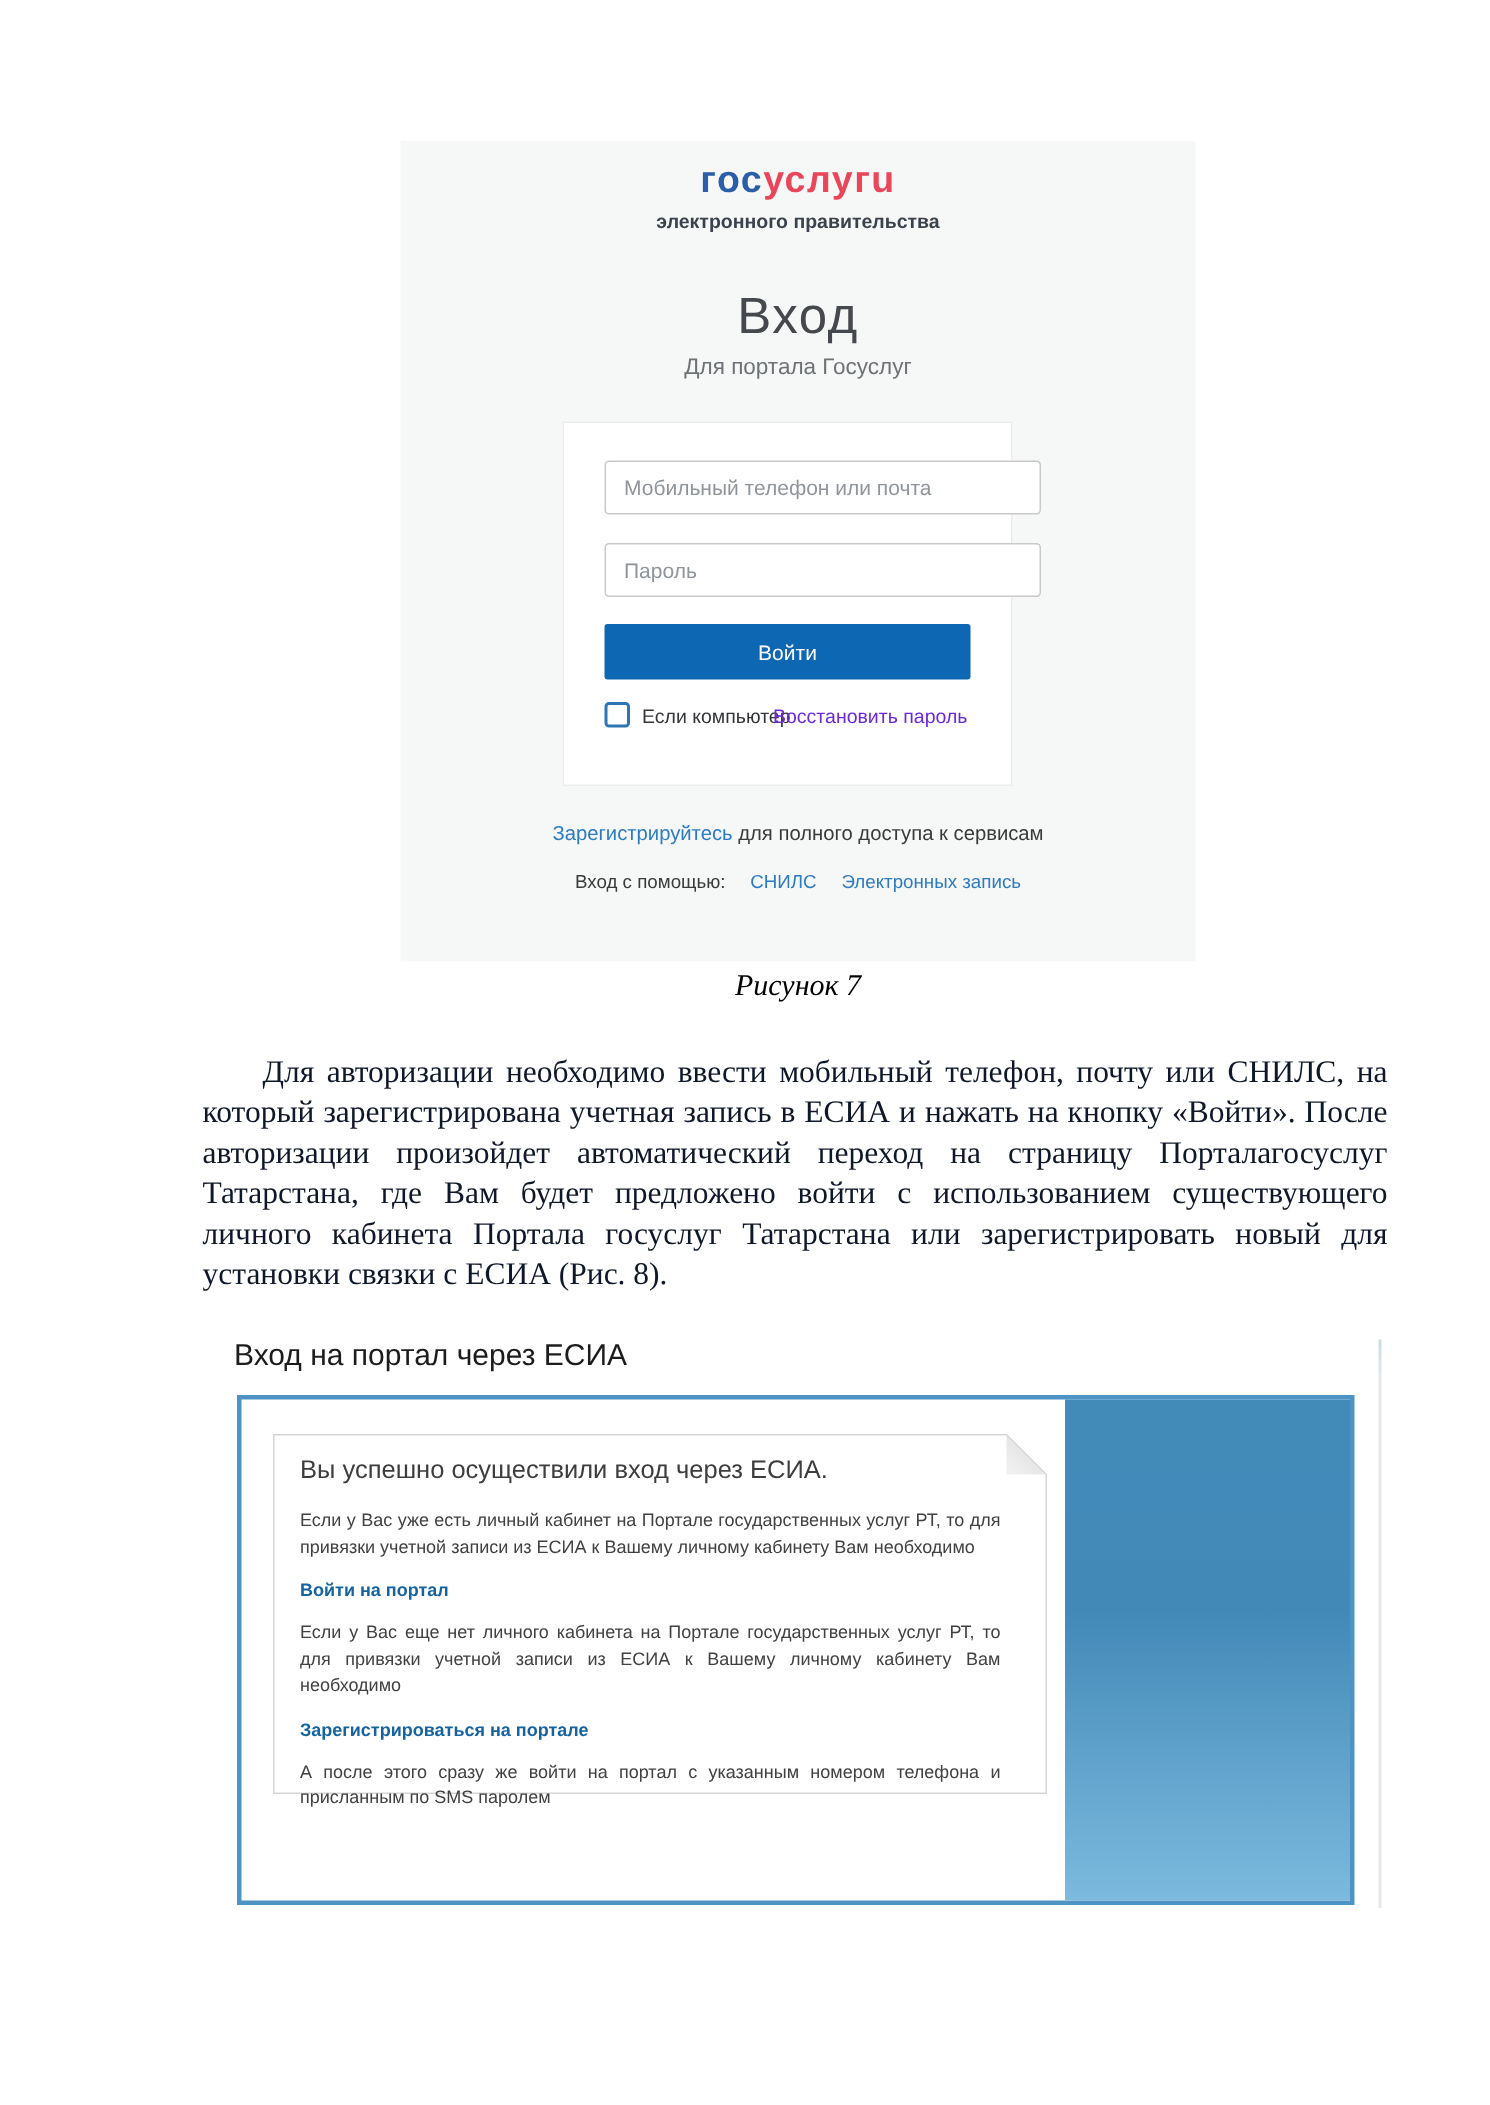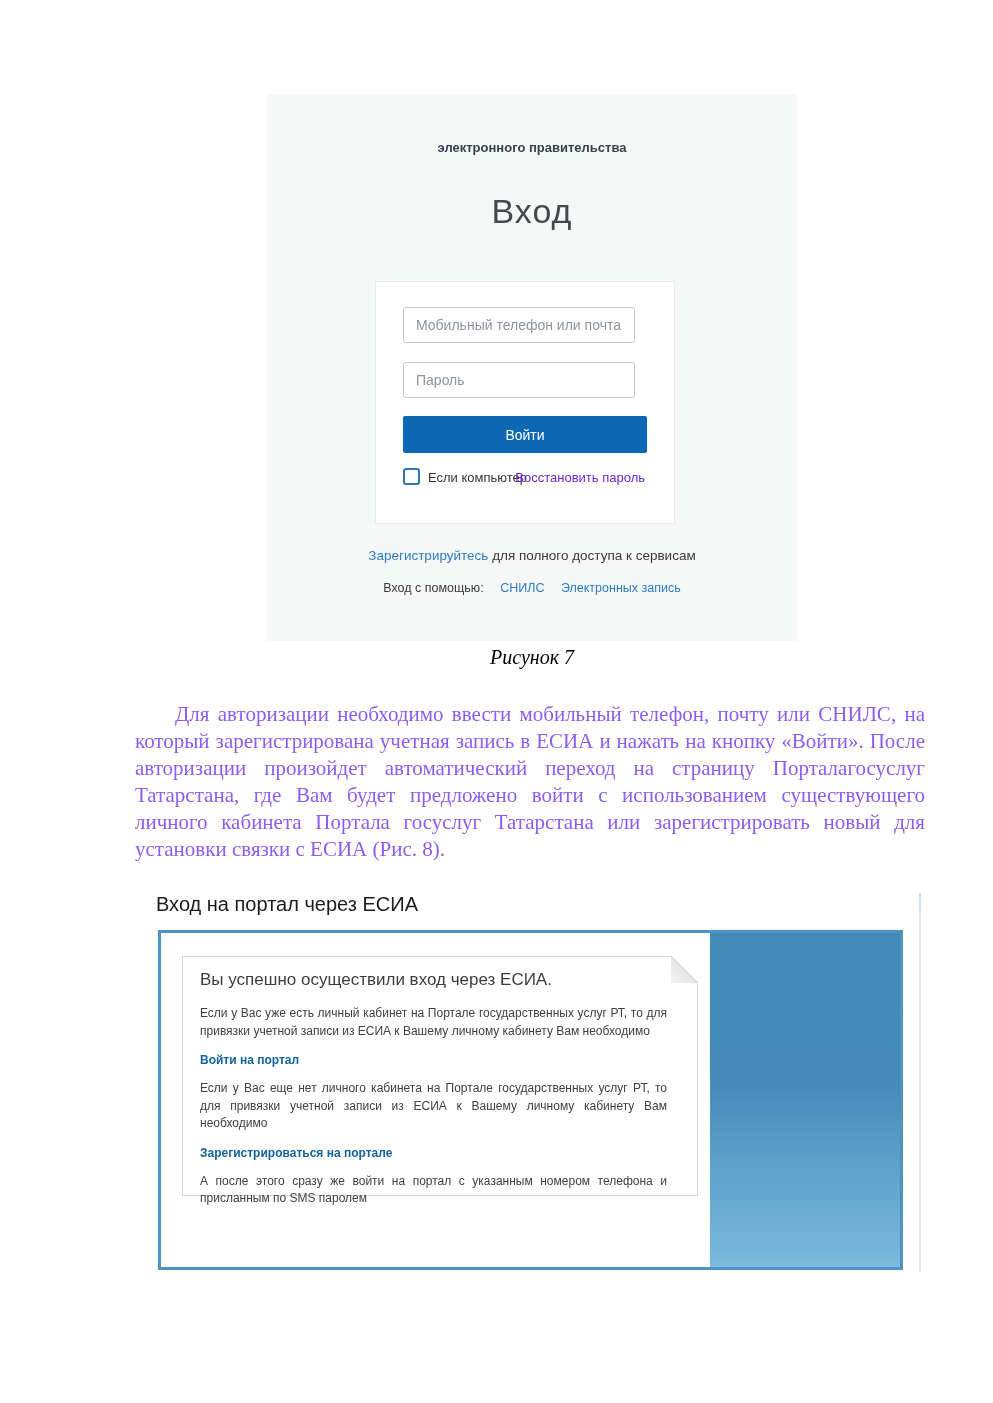--- a/index.html
+++ b/index.html
@@ -75,6 +75,9 @@
 <div class="page">
 
   <div class="abs fig7">
+    <div class="abs logo">
+      <span class="logo-blue">гос</span><span class="logo-red">услугu</span>
+    </div>
     <div class="abs tagline">
       <div>электронного правительства</div>
     </div>

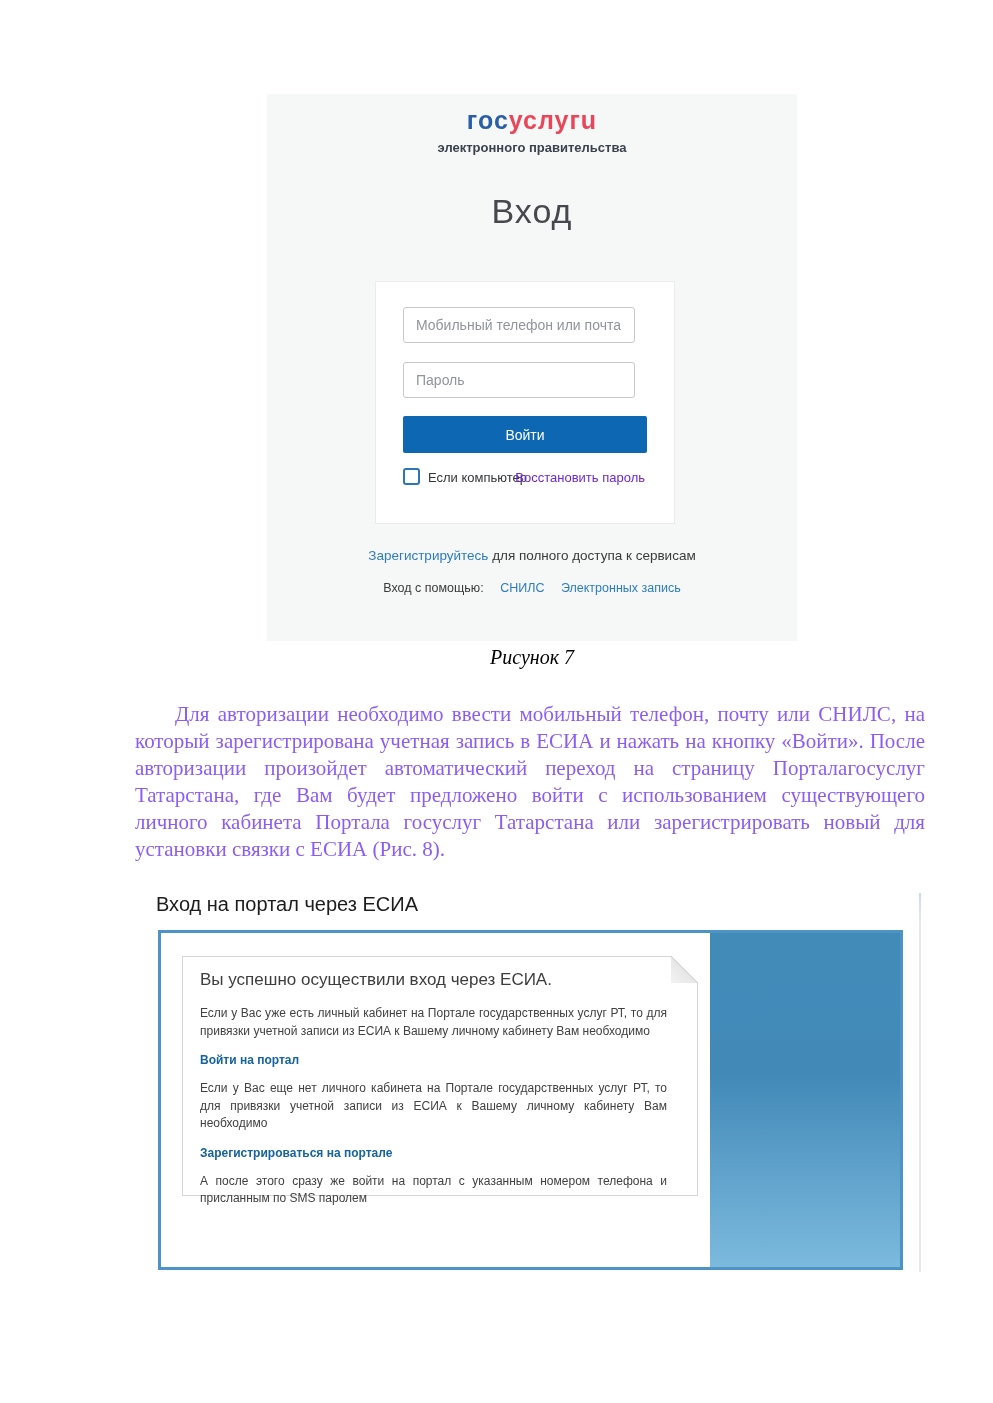--- a/index.html
+++ b/index.html
@@ -82,6 +82,7 @@
       <div>электронного правительства</div>
     </div>
     <div class="abs vhod">Вход</div>
+    <div class="abs vhod-sub">Для портала Госуслуг</div>
 
     <div class="abs card">
       <input class="inp inp1" type="text" placeholder="Мобильный телефон или почта" style="">

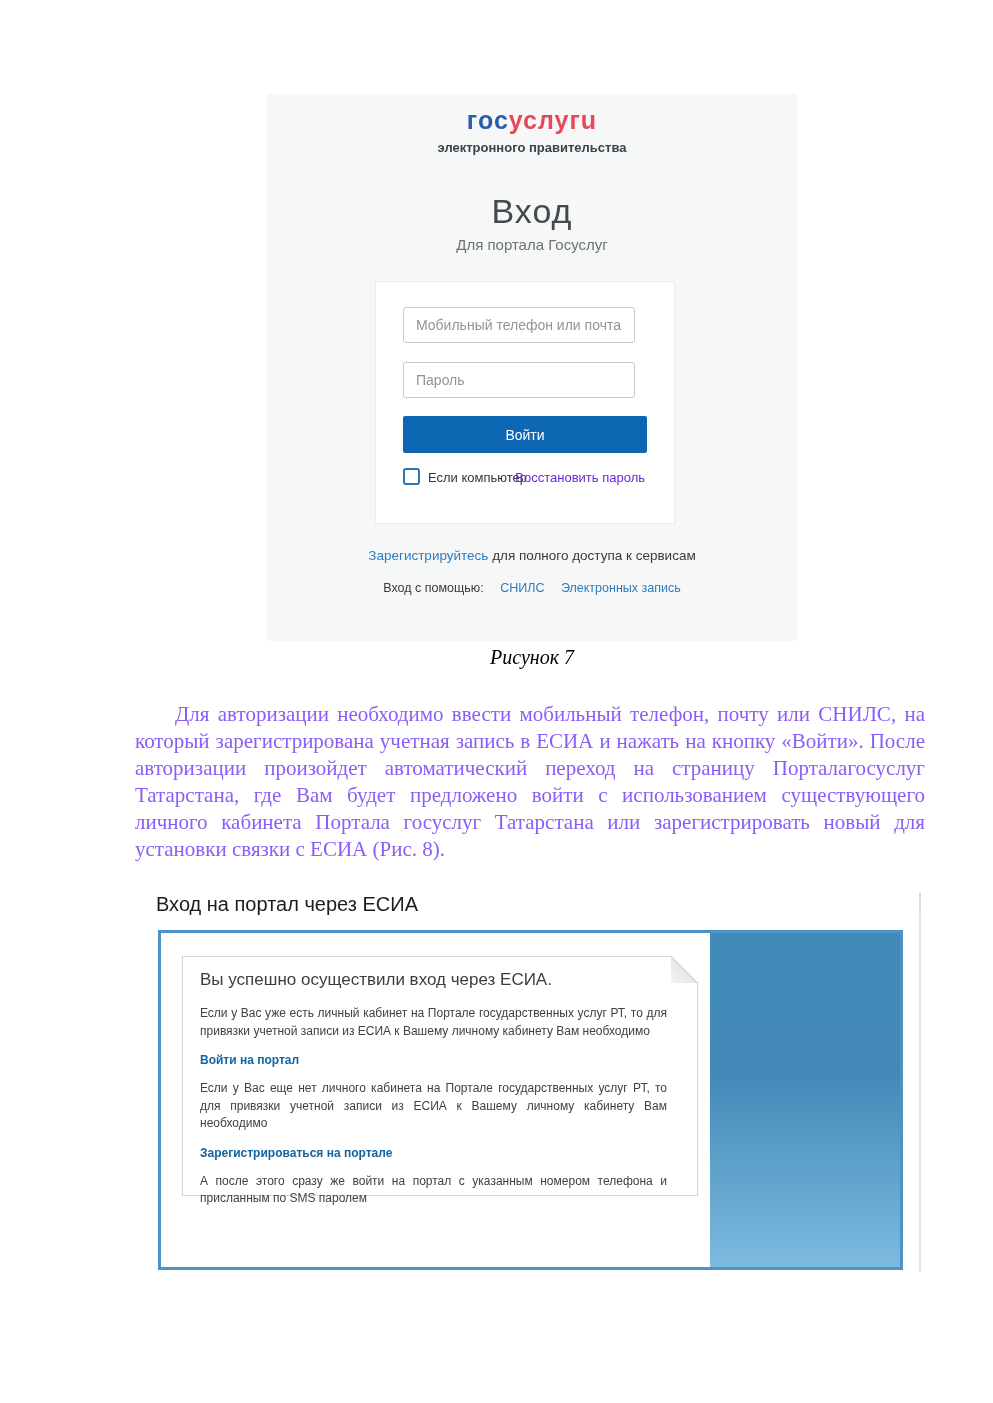--- a/index.html
+++ b/index.html
@@ -21,7 +21,7 @@
               font-size:15px; color:#6e7follow276; color:#6e7276; }
   .card { left:108px; top:187px; width:300px; height:243px;
           background:#ffffff; border:1px solid #ececec; box-sizing:border-box; }
-  .inp { left:27px; width:232px; height:36px; box-sizing:border-box;
+  .inp { left:27px; width:291px; height:36px; box-sizing:border-box;
          border:1px solid #c9c9c9; border-radius:3px; background:#fff;
          font-family:"Liberation Sans", sans-serif;
          font-size:14px; color:#333; padding:0 12px; outline:none; position:absolute; }

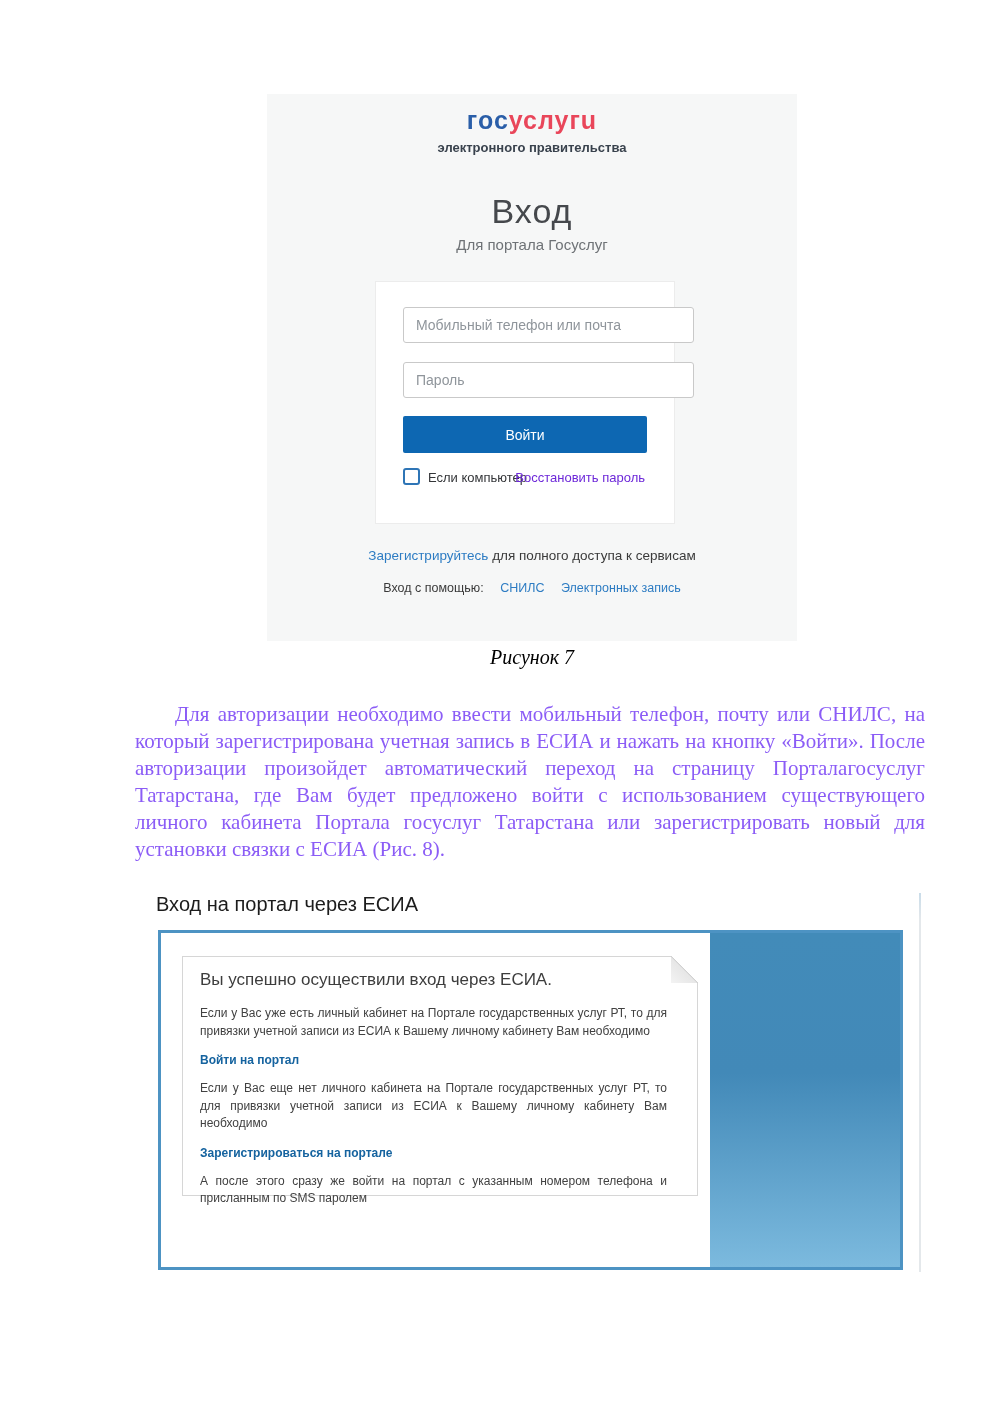--- a/index.html
+++ b/index.html
@@ -47,7 +47,7 @@
   .cap8 { left:158px; top:1275px; width:745px; }
   .para { left:135px; top:701px; width:790px;
           font-family:"Liberation Serif", serif; font-size:21px; line-height:27px;
-          color:#8b5cf6; text-align:justify; text-indent:40px; }
+          color:#0f172a; text-align:justify; text-indent:40px; }
 
   
   .fig8-heading { left:156px; top:893px; font-size:20px; color:#1c1c1c; }

